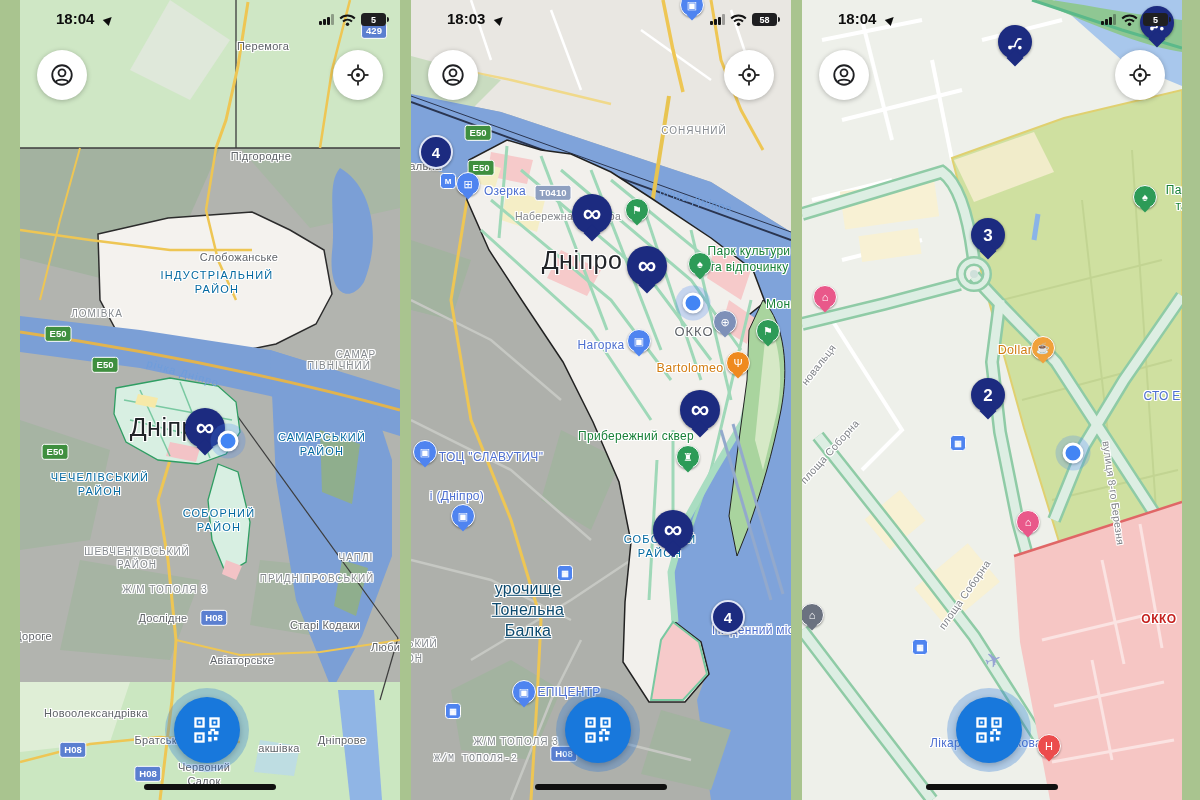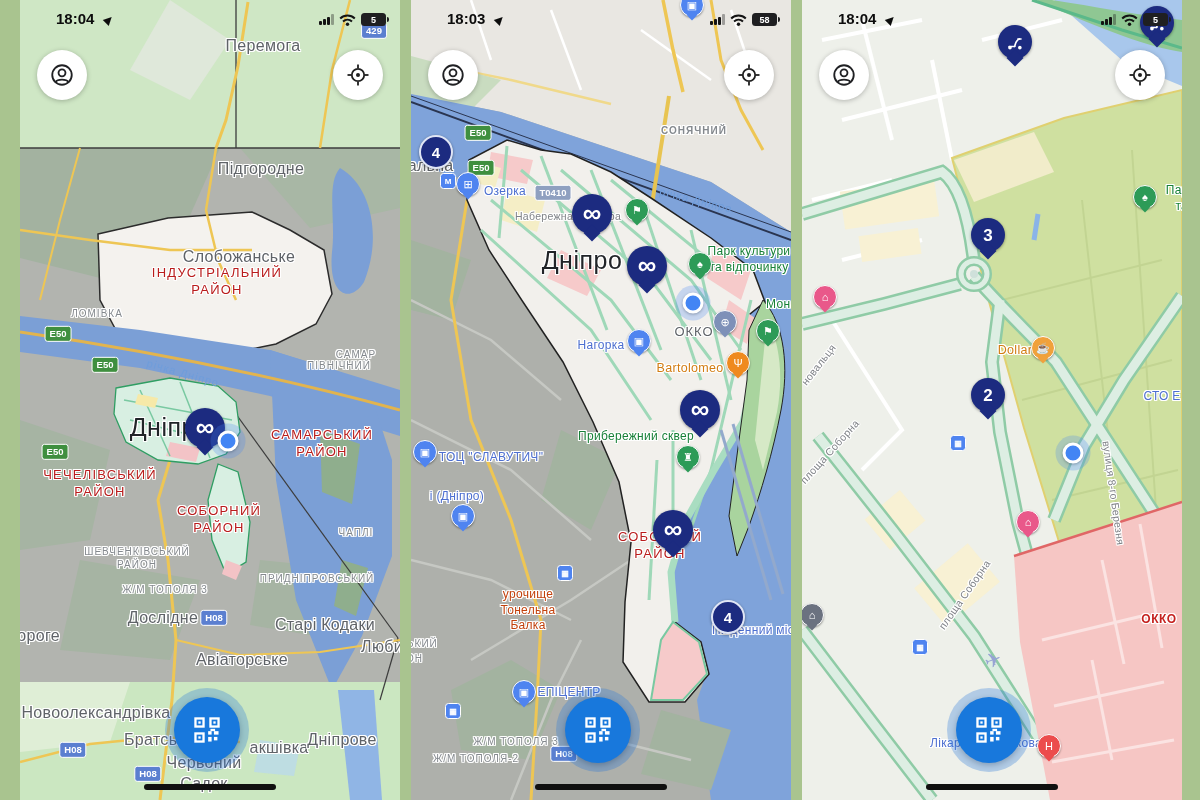--- a/index.html
+++ b/index.html
@@ -11,7 +11,7 @@
   
   .lbl{position:absolute;transform:translate(-50%,-50%);white-space:pre;text-align:center;line-height:1.3;letter-spacing:.3px;
        text-shadow:1px 0 0 #fff,-1px 0 0 #fff,0 1px 0 #fff,0 -1px 0 #fff,1px 1px 0 #fff,-1px -1px 0 #fff,1px -1px 0 #fff,-1px 1px 0 #fff;}
-  .town{font-size:16px;color:#5f6368;}
+  .town{font-size:11px;color:#5f6368;}
   .city{font-size:25px;color:#212428;font-weight:500;letter-spacing:.5px;}
   .district{font-size:13px;color:#b91c1c;letter-spacing:1.2px;}
   .district-sm{font-size:10px;color:#84898e;letter-spacing:1px;}

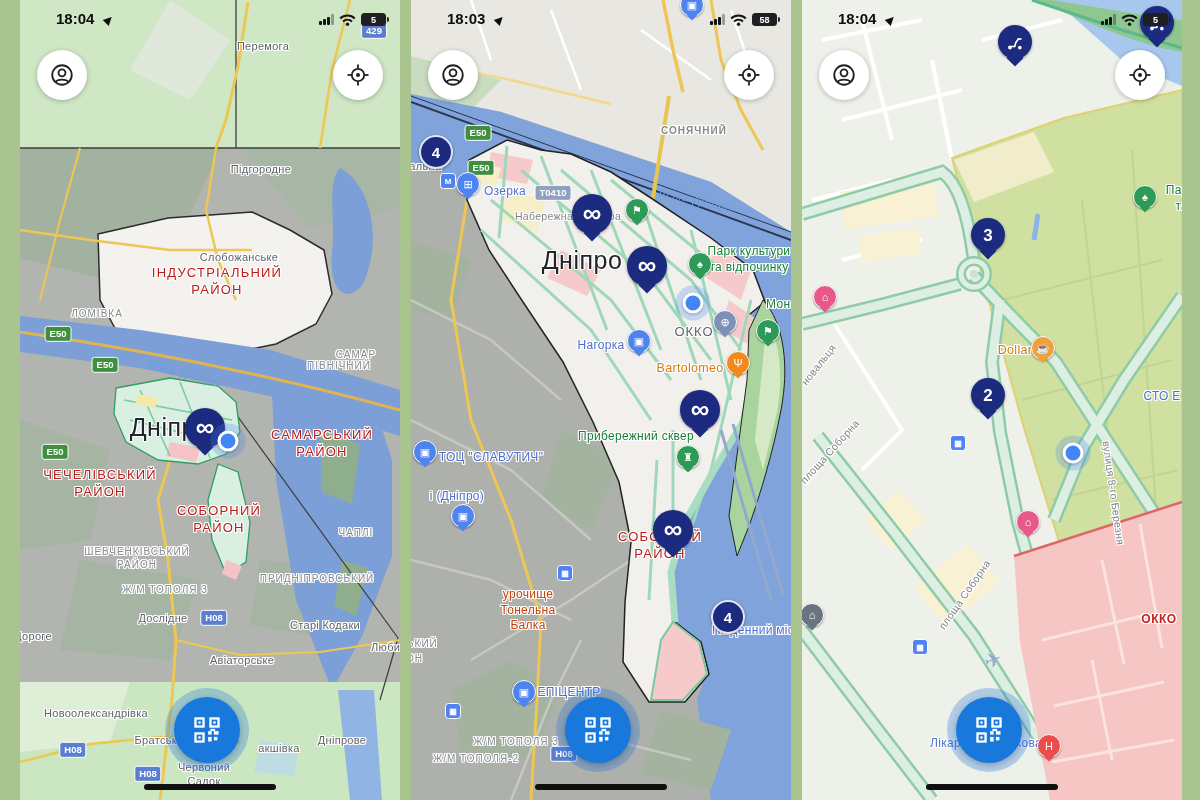--- a/index.html
+++ b/index.html
@@ -281,7 +281,7 @@
       </g>
     </svg>
     <div class="overlay">
-        <div class="lbl district-sm" style="left: 283px; top: 130px; transform: translate(-50%, -50%); font-weight: bold;">СОНЯЧНИЙ</div>
+        <div class="lbl district-sm" style="left: 283px; top: 130px; transform: translate(-50%, -50%);">СОНЯЧНИЙ</div>
         <div class="lbl badge-green" style="left: 67px; top: 133px; transform: translate(-50%, -50%);">Е50</div>
         <div class="lbl badge-green" style="left: 70px; top: 168px; transform: translate(-50%, -50%);">Е50</div>
         <div class="lbl town" style="left: 2px; top: 166px; transform: translate(-50%, -50%);">Вокзальна</div>

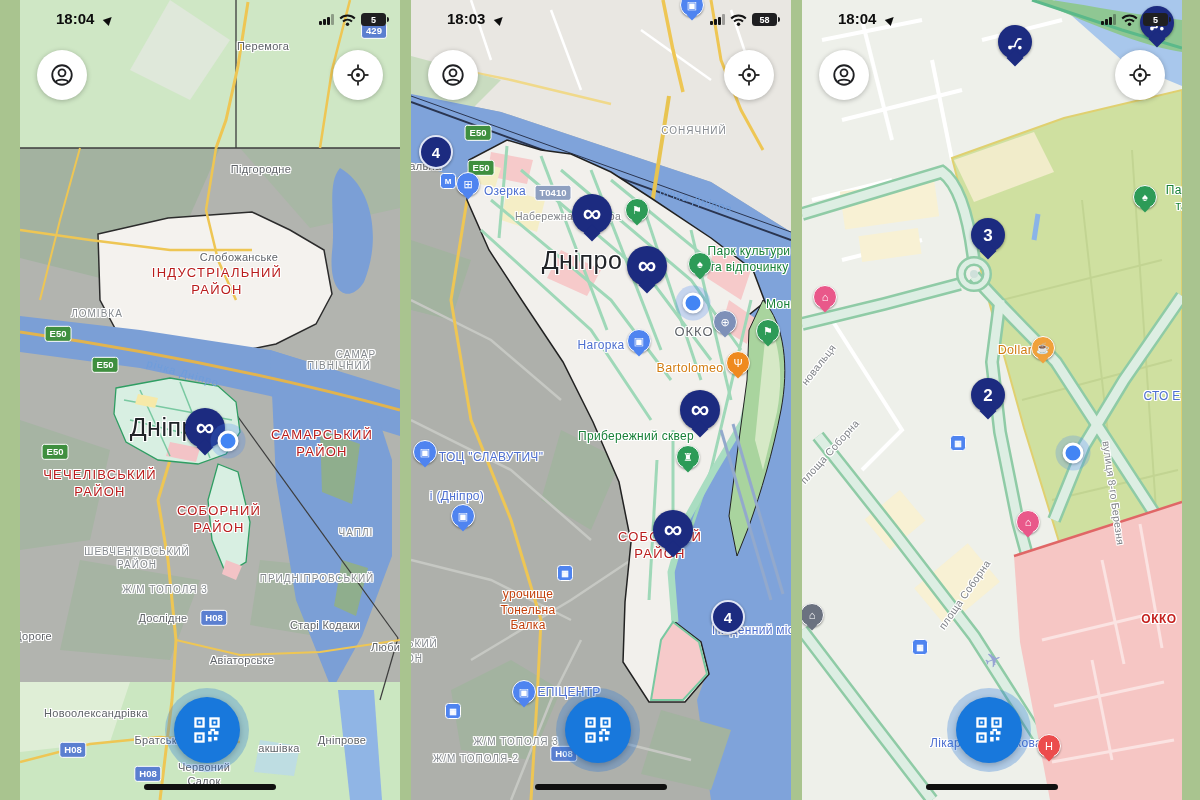--- a/index.html
+++ b/index.html
@@ -112,7 +112,7 @@
     </svg>
     <div class="overlay">
         <div class="lbl town" style="left: 243px; top: 46px; transform: translate(-50%, -50%);">Перемога</div>
-        <div class="lbl town" style="left: 241px; top: 169px; transform: translate(-50%, -50%); text-align: right;">Підгородне</div>
+        <div class="lbl town" style="left: 241px; top: 156px; transform: translate(-50%, -50%); text-align: right;">Підгородне</div>
         <div class="lbl town" style="left: 219px; top: 257px; transform: translate(-50%, -50%);">Слобожанське</div>
         <div class="lbl district" style="left: 197px; top: 282px; transform: translate(-50%, -50%);">ІНДУСТРІАЛЬНИЙ
 РАЙОН</div>

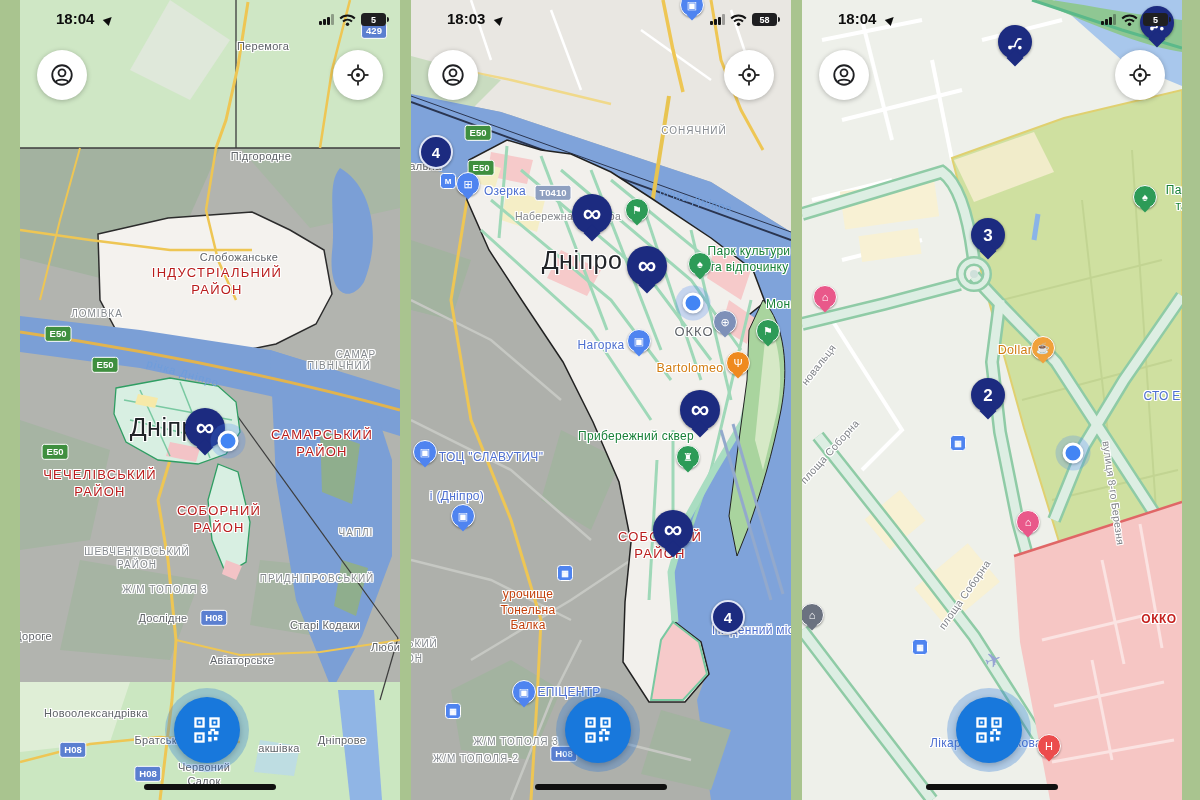--- a/index.html
+++ b/index.html
@@ -13,7 +13,7 @@
        text-shadow:1px 0 0 #fff,-1px 0 0 #fff,0 1px 0 #fff,0 -1px 0 #fff,1px 1px 0 #fff,-1px -1px 0 #fff,1px -1px 0 #fff,-1px 1px 0 #fff;}
   .town{font-size:11px;color:#5f6368;}
   .city{font-size:25px;color:#212428;font-weight:500;letter-spacing:.5px;}
-  .district{font-size:13px;color:#b91c1c;letter-spacing:1.2px;}
+  .district{font-size:11px;color:#0369a1;letter-spacing:1.2px;}
   .district-sm{font-size:10px;color:#84898e;letter-spacing:1px;}
   .water-label{font-size:11px;color:#6f9ddb;text-shadow:none;letter-spacing:1px;}
   .street{font-size:10.5px;color:#7f8287;}

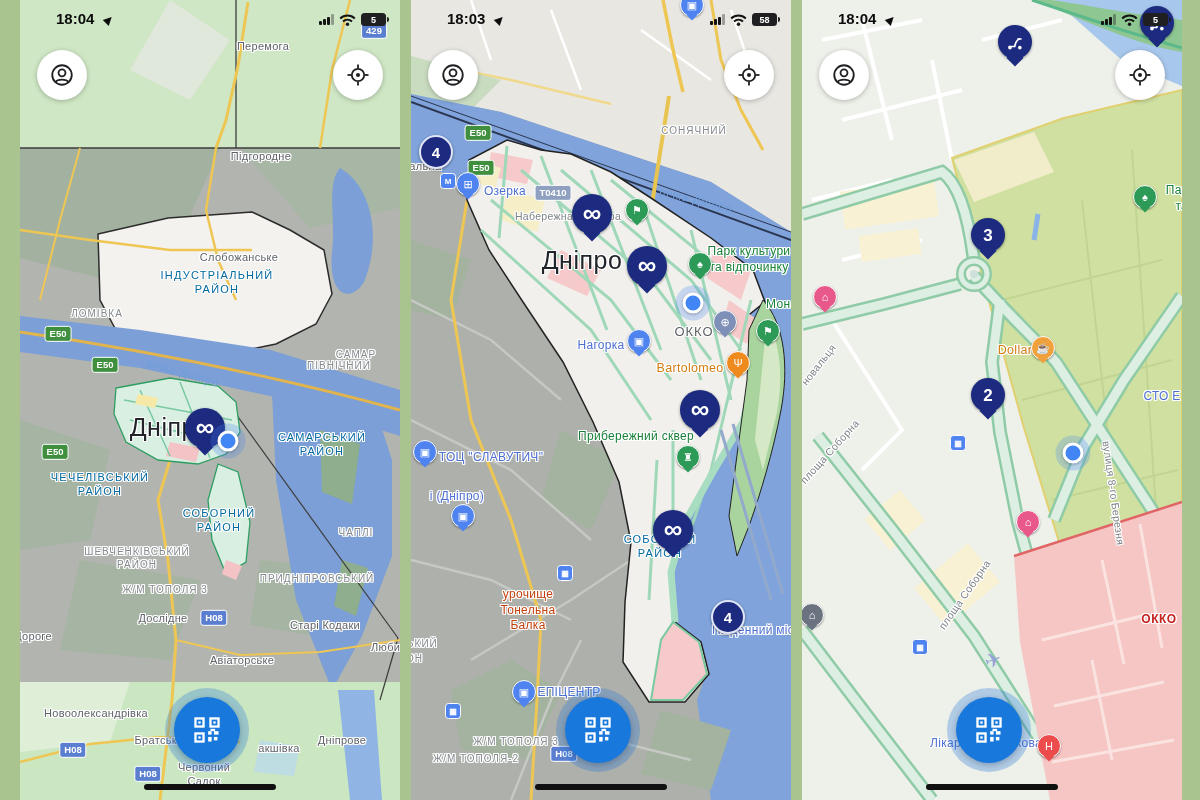--- a/index.html
+++ b/index.html
@@ -132,7 +132,7 @@
 РАЙОН</div>
         <div class="lbl district-sm" style="left: 117px; top: 558px; transform: translate(-50%, -50%);">ШЕВЧЕНКІВСЬКИЙ
 РАЙОН</div>
-        <div class="lbl district-sm" style="left: 336px; top: 532px; transform: translate(-50%, -50%);">ЧАПЛІ</div>
+        <div class="lbl district-sm" style="left: 336px; top: 557px; transform: translate(-50%, -50%);">ЧАПЛІ</div>
         <div class="lbl district-sm" style="left: 297px; top: 578px; transform: translate(-50%, -50%);">ПРИДНІПРОВСЬКИЙ</div>
         <div class="lbl district-sm" style="left: 145px; top: 589px; transform: translate(-50%, -50%);">Ж/М ТОПОЛЯ 3</div>
         <div class="lbl town" style="left: 143px; top: 618px; transform: translate(-50%, -50%);">Дослідне</div>

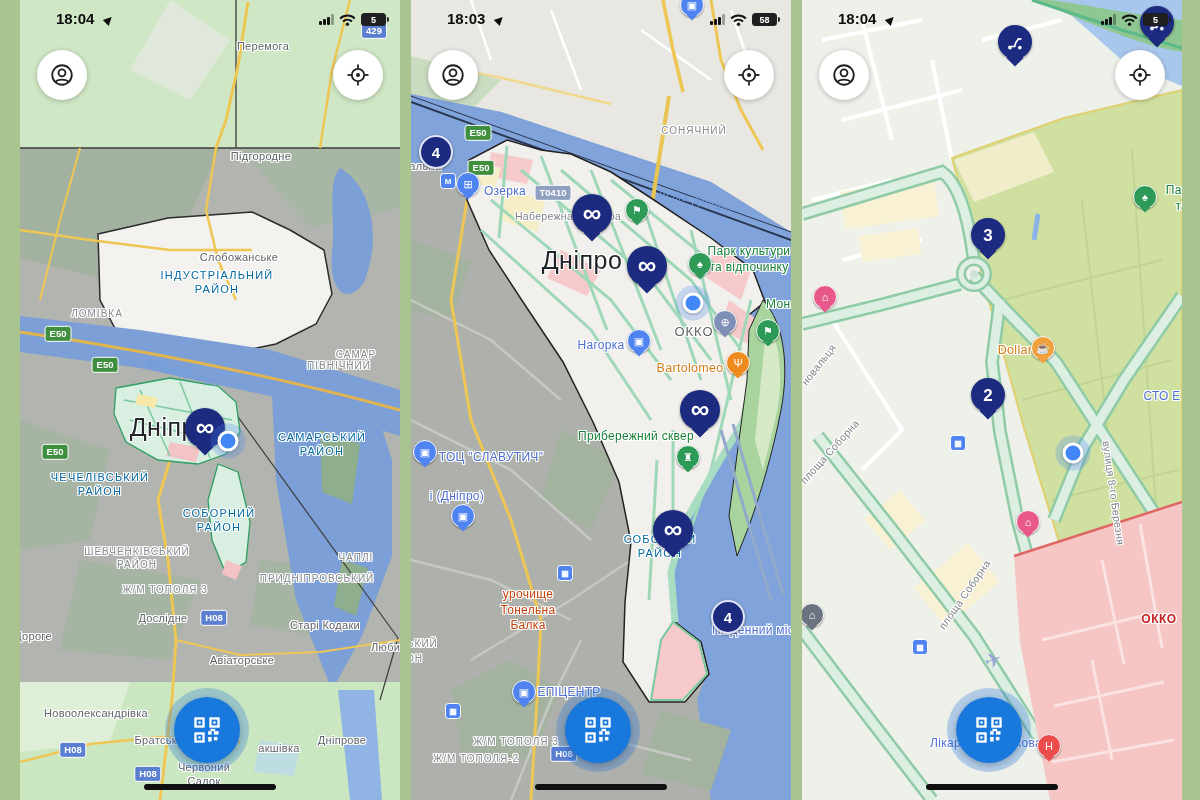--- a/index.html
+++ b/index.html
@@ -17,7 +17,7 @@
   .district-sm{font-size:10px;color:#84898e;letter-spacing:1px;}
   .water-label{font-size:11px;color:#6f9ddb;text-shadow:none;letter-spacing:1px;}
   .street{font-size:10.5px;color:#7f8287;}
-  .nature-label{font-size:12px;color:#c2410c;}
+  .nature-label{font-size:16px;color:#0c4a6e;text-decoration:underline;}
   .poi-blue-label{font-size:12px;color:#4d6fd0;font-weight:500;}
   .poi-green-label{font-size:12px;color:#188038;font-weight:500;}
   .poi-orange-label{font-size:12.5px;color:#d27c12;font-weight:500;}

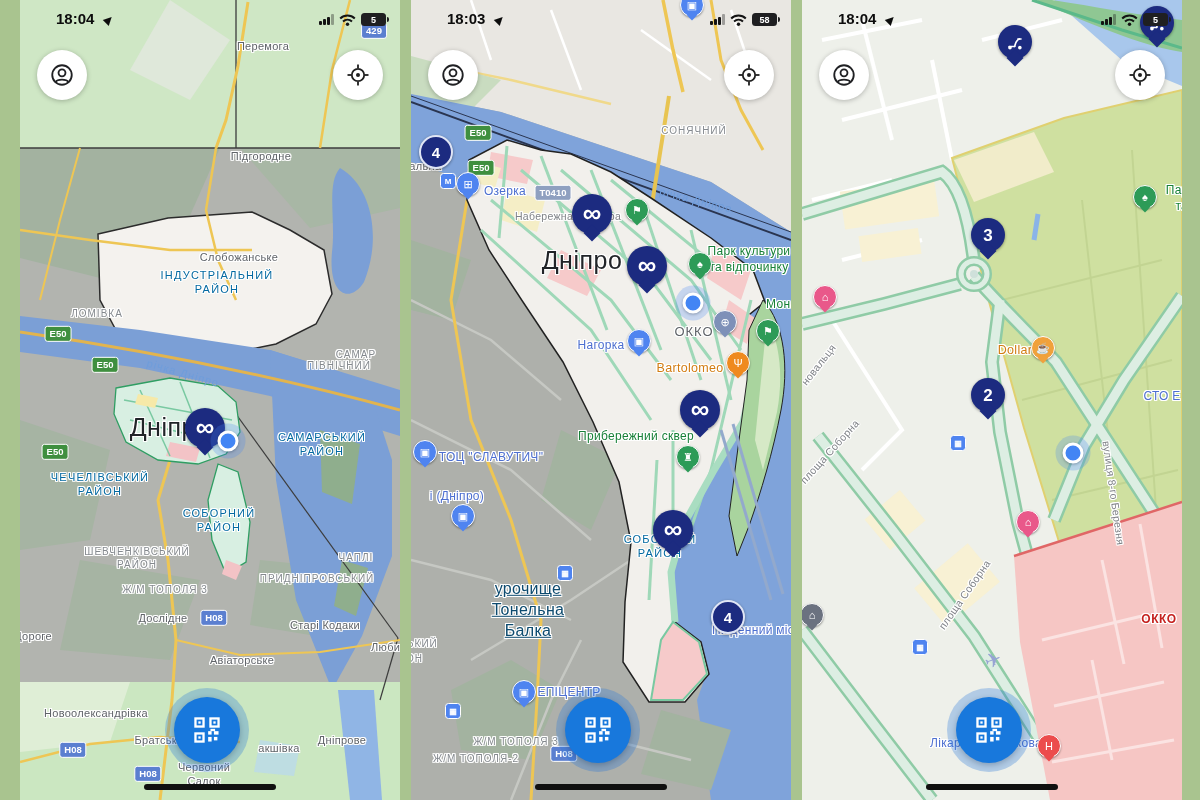--- a/index.html
+++ b/index.html
@@ -311,7 +311,7 @@
         <div class="lbl poi-blue-label" style="left: 158px; top: 693px; transform: translate(-50%, -50%);">ЕПІЦЕНТР</div>
         <div class="lbl badge-blue" style="left: 153px; top: 754px; transform: translate(-50%, -50%);">Н08</div>
         <div class="lbl district-sm" style="left: 105px; top: 741px; transform: translate(-50%, -50%);">Ж/М ТОПОЛЯ 3</div>
-        <div class="lbl district-sm" style="left: 65px; top: 758px; transform: translate(-50%, -50%);">Ж/М ТОПОЛЯ-2</div>
+        <div class="lbl district-sm" style="left: 65px; top: 758px; transform: translate(-50%, -50%); font-family: Liberation Mono, monospace;">Ж/М ТОПОЛЯ-2</div>
         <div class="pin poi" style="left: 281px; top: 5px; --pc: #4f84f0;">
           <span class="pg">▣</span>
           <i class="tail"></i>

